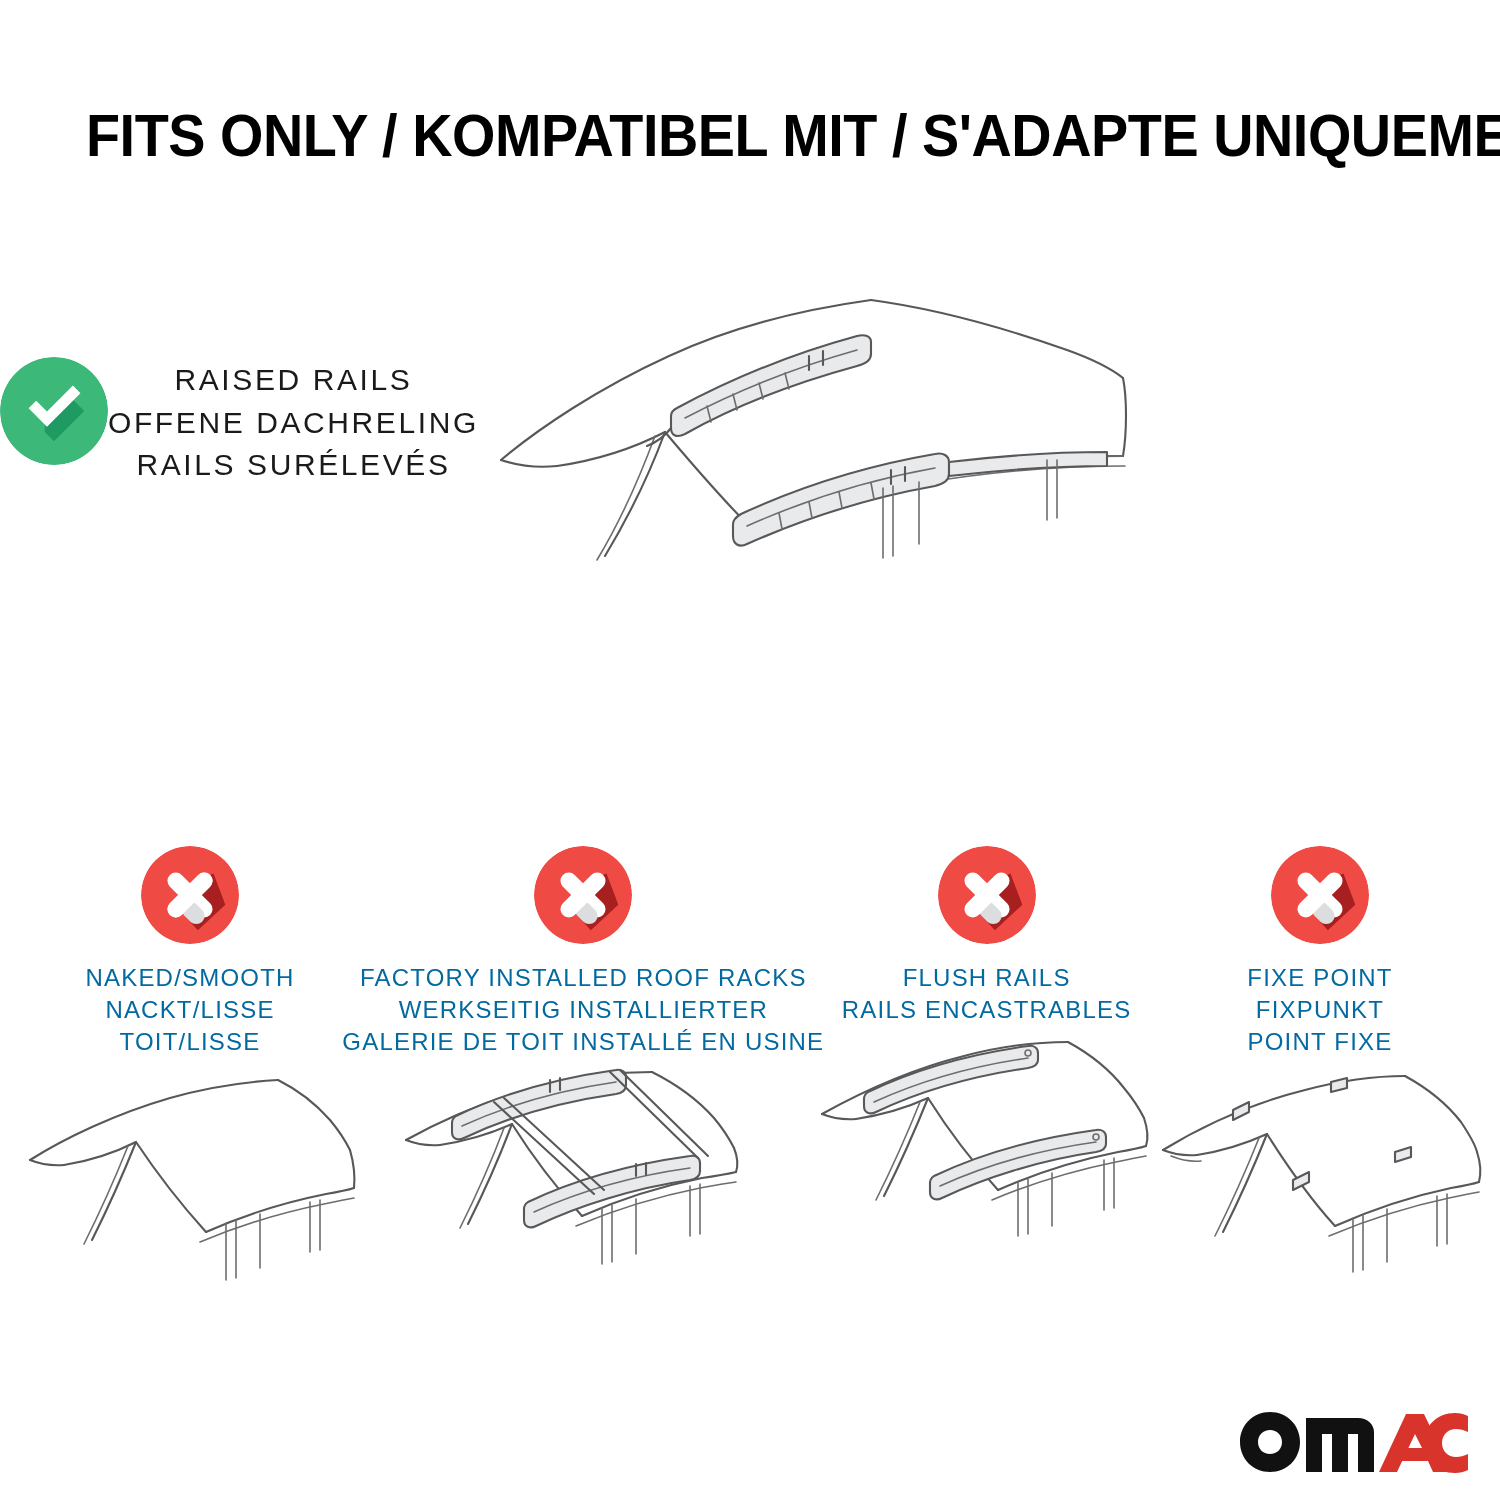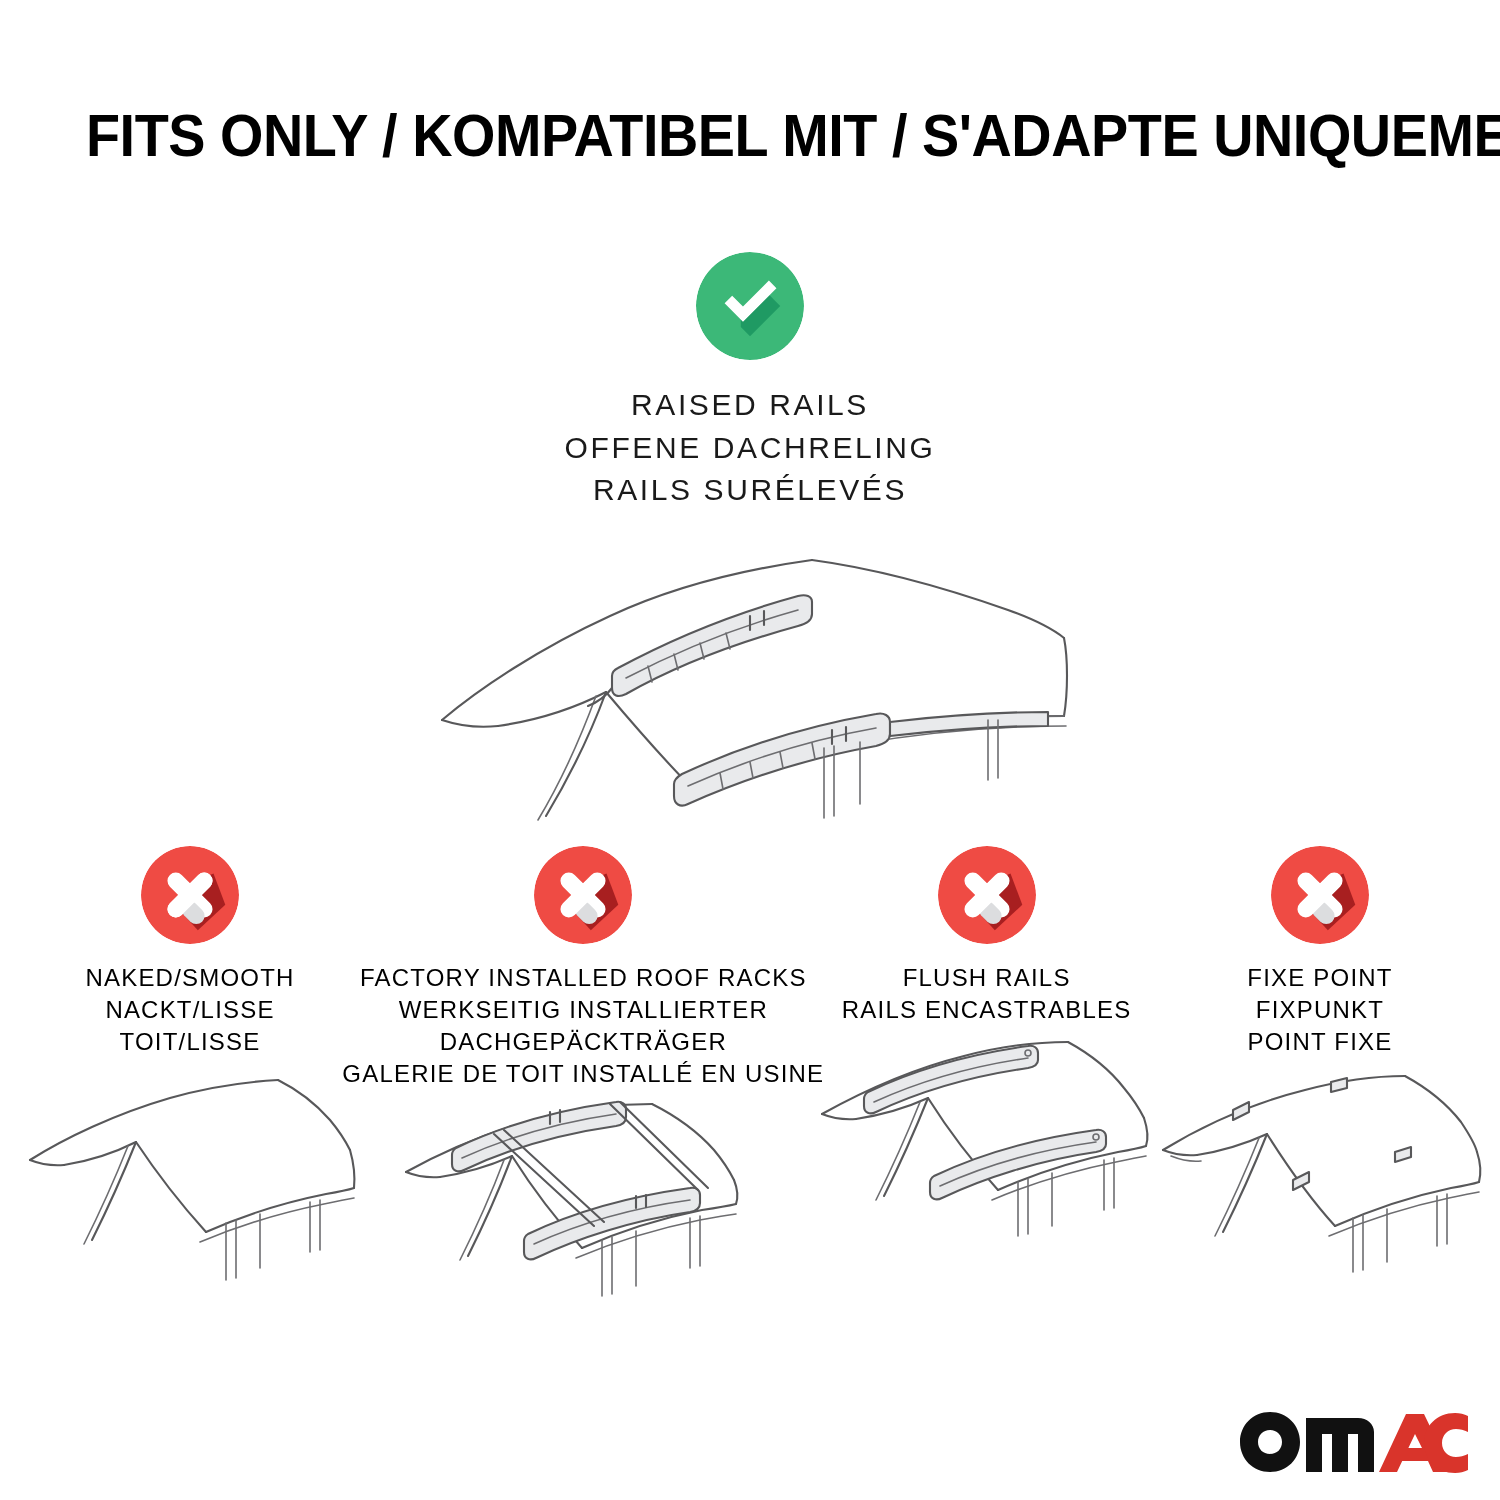--- a/index.html
+++ b/index.html
@@ -48,7 +48,7 @@
     top: 252px;
     width: 1500px;
     display: flex;
-    flex-direction: column;
+    flex-direction: row;
     align-items: center;
   }
 

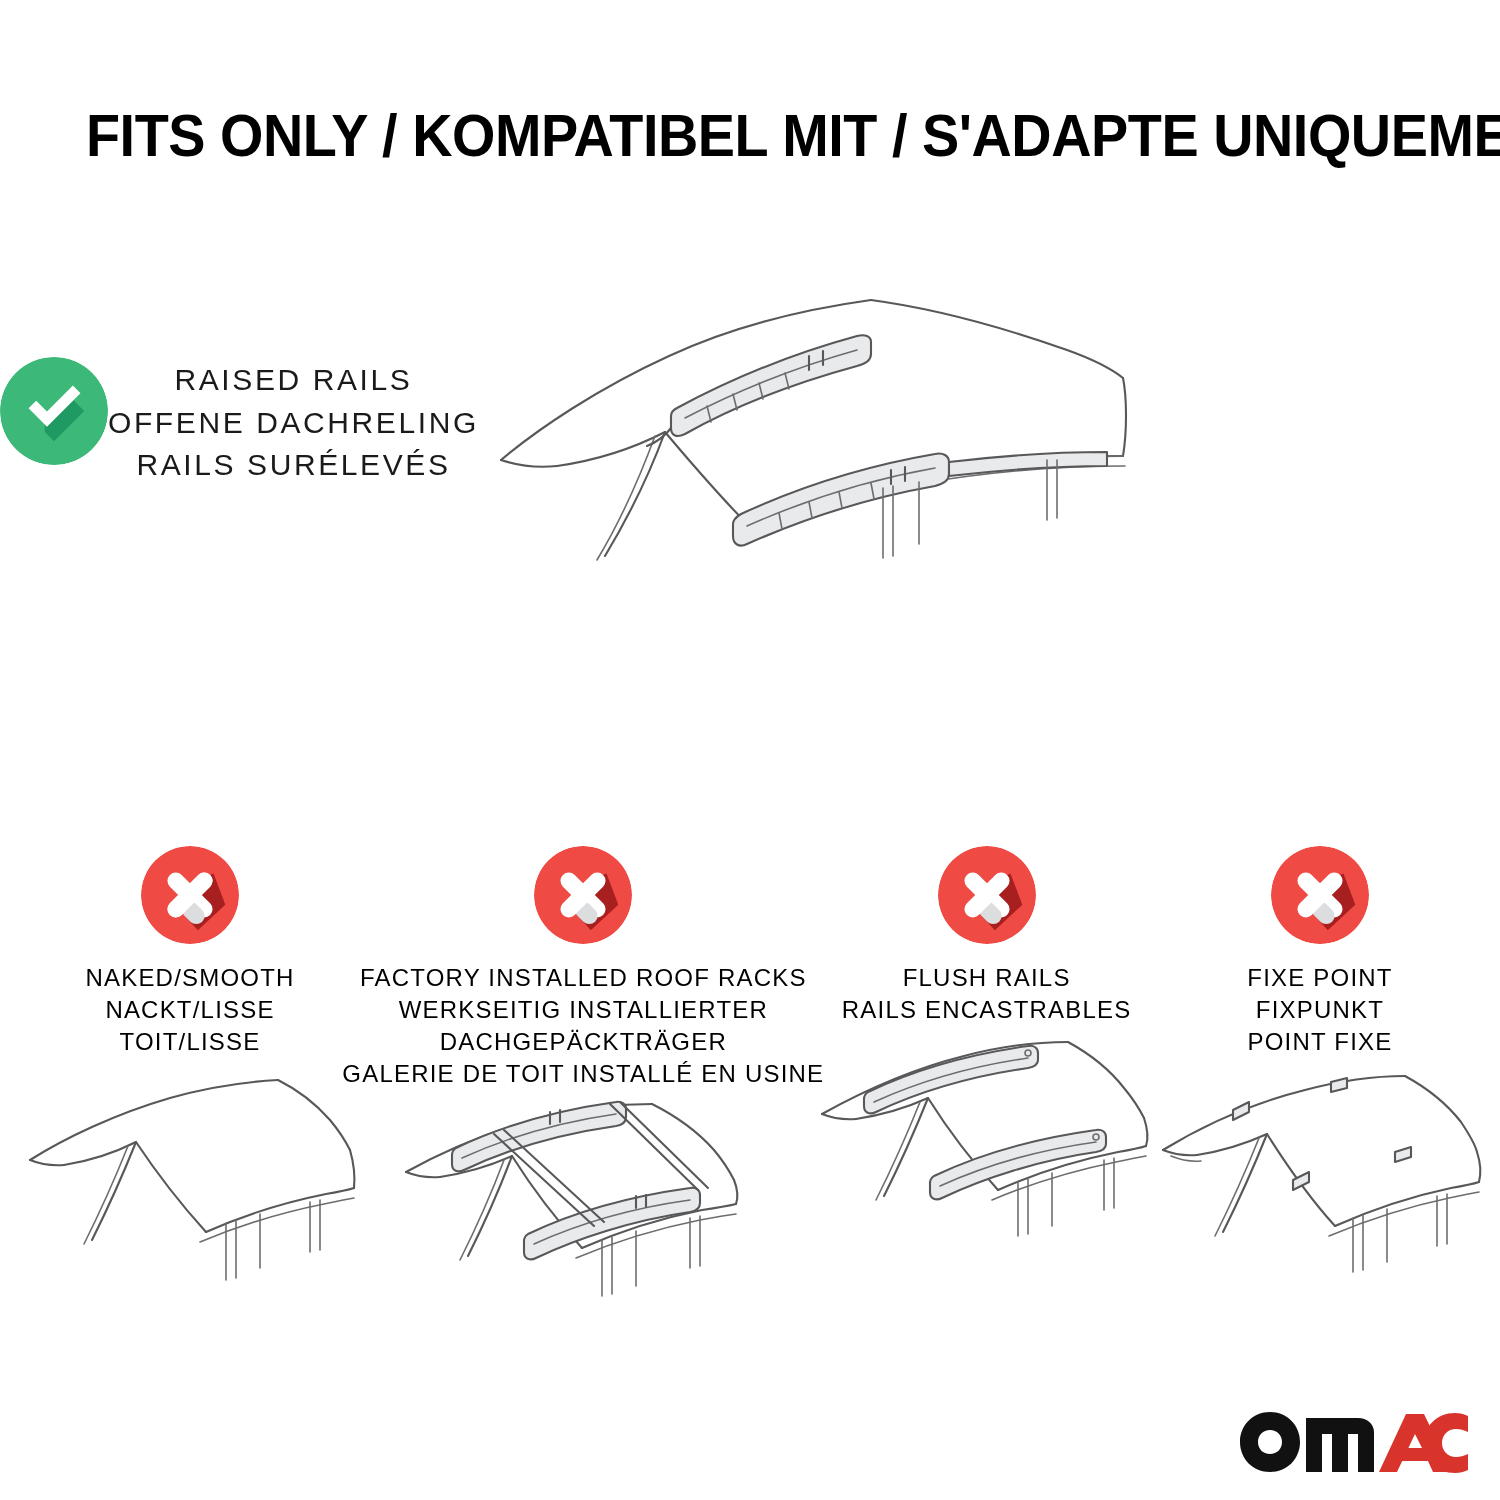--- a/index.html
+++ b/index.html
@@ -113,7 +113,7 @@
     letter-spacing: 1.2px;
     line-height: 1.33;
     font-weight: 400;
-    color: #000000;
+    color: #0369a1;
   }
   .col-label div { white-space: nowrap; }
 

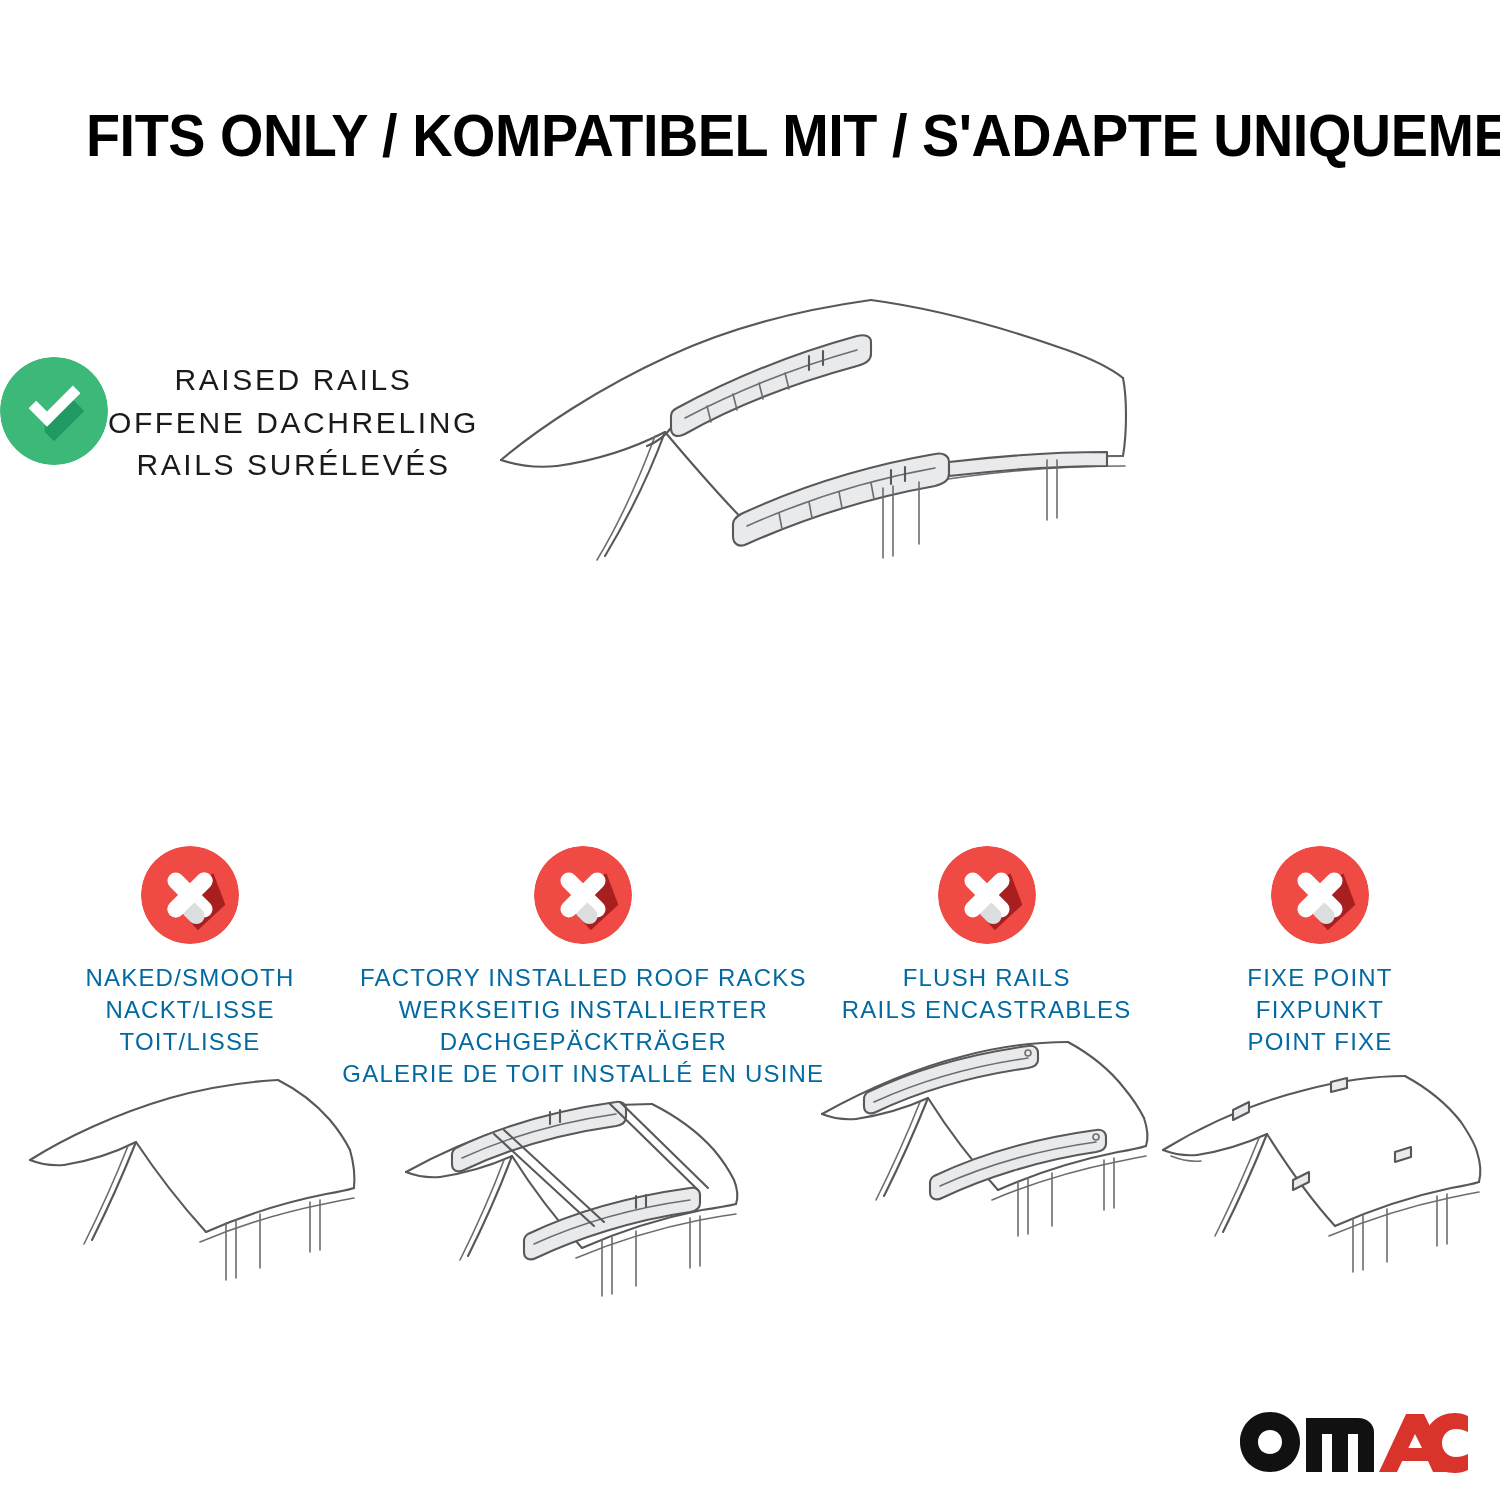--- a/index.html
+++ b/index.html
@@ -262,7 +262,6 @@
       <div class="col-label">
         <div>FACTORY INSTALLED ROOF RACKS</div>
         <div>WERKSEITIG INSTALLIERTER</div>
-        <div>DACHGEPÄCKTRÄGER</div>
         <div>GALERIE DE TOIT INSTALLÉ EN USINE</div>
       </div>
       <div class="col-art">

